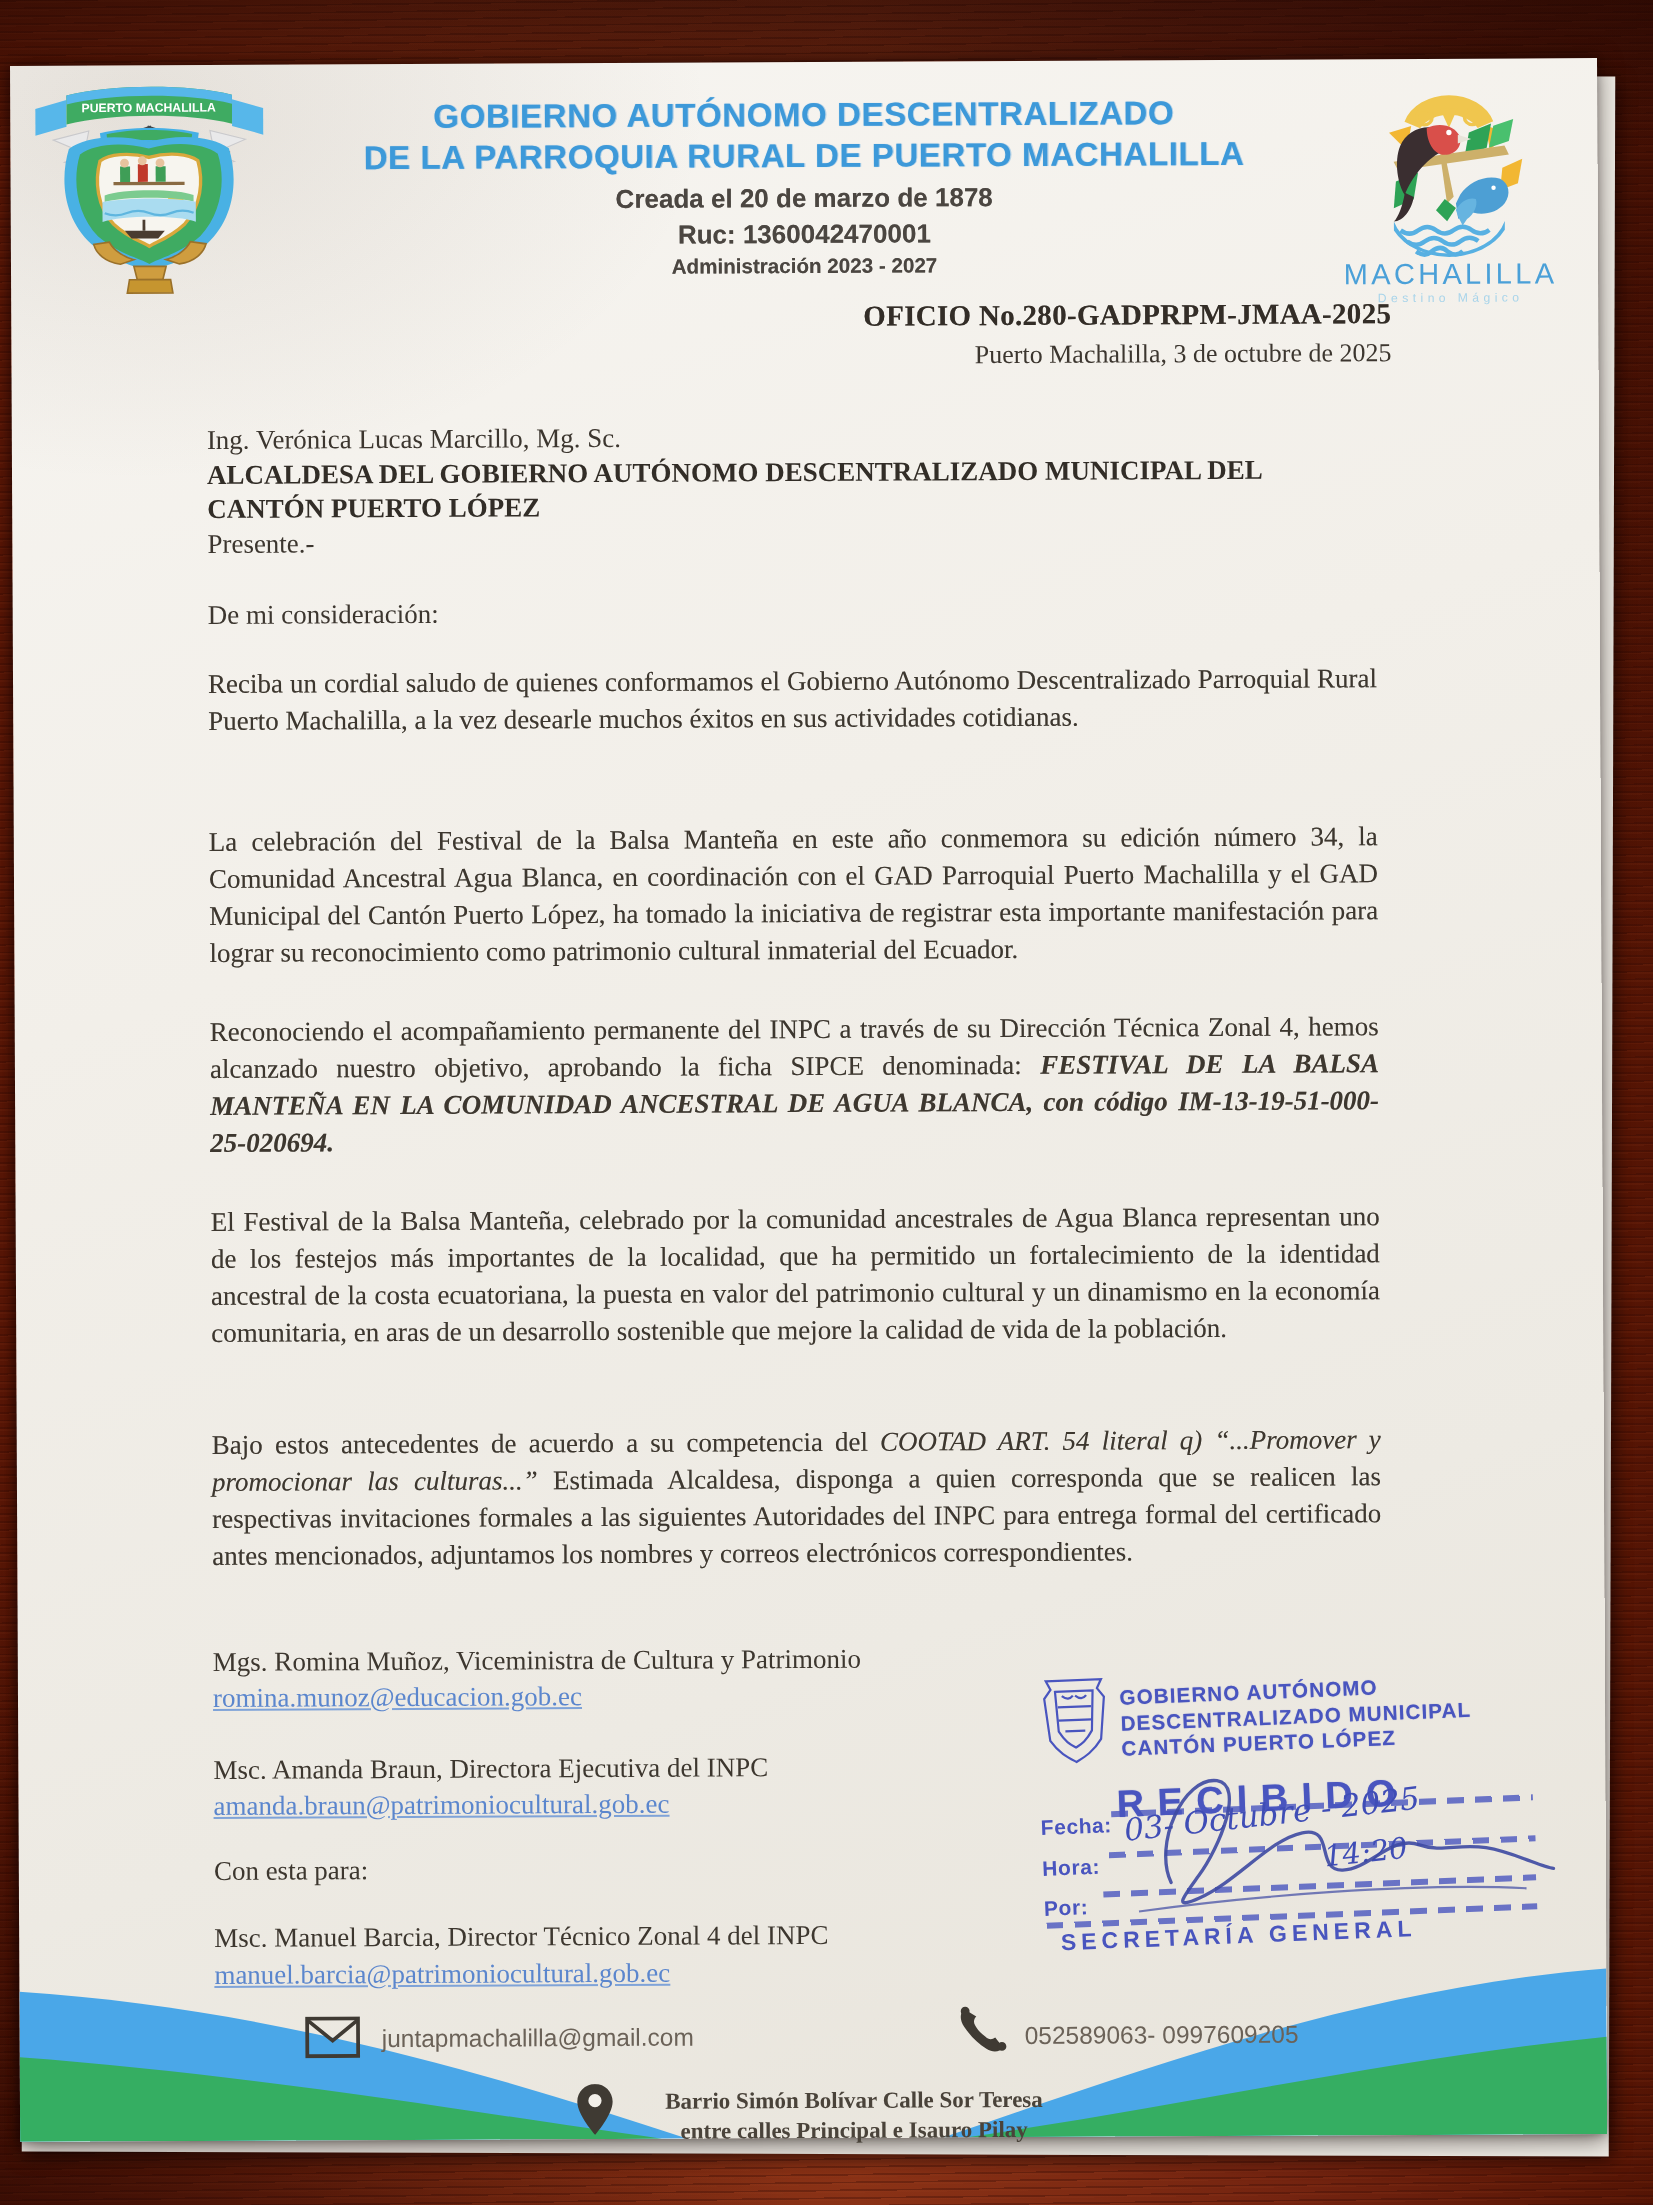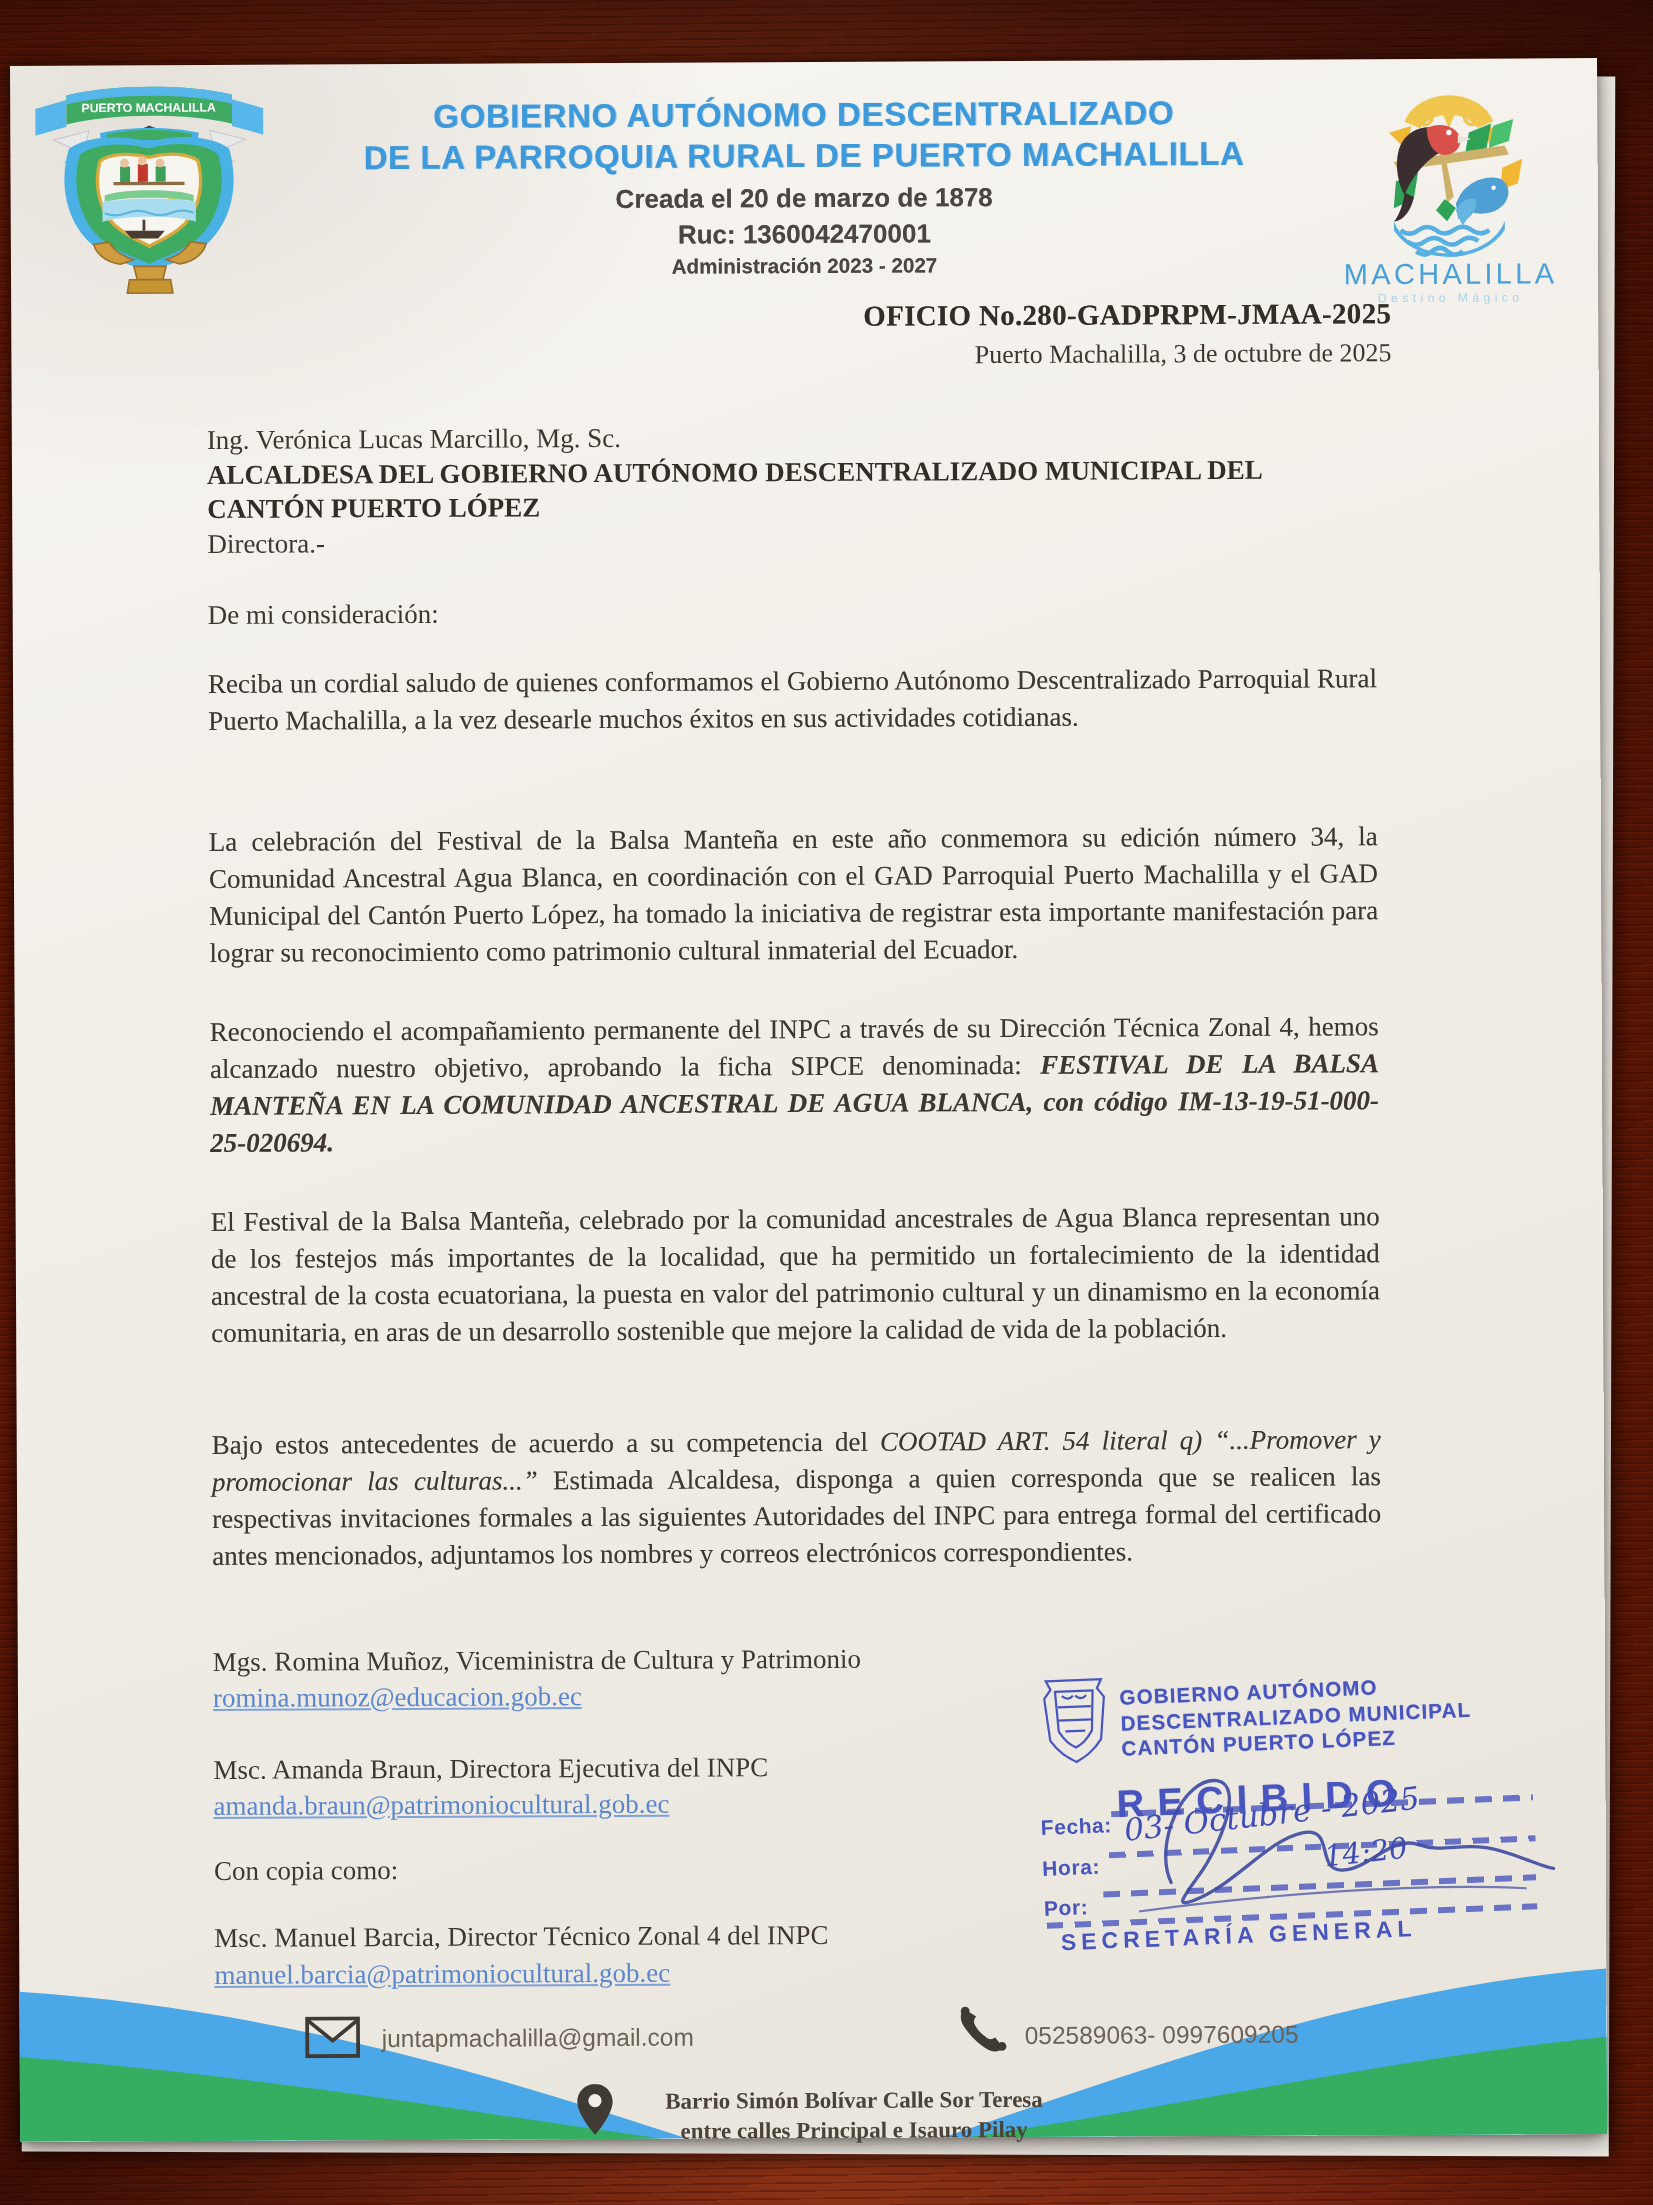--- a/index.html
+++ b/index.html
@@ -186,7 +186,7 @@
     <p class="abs r-line" style="top:360px">Ing. Verónica Lucas Marcillo, Mg. Sc.</p>
     <p class="abs r-line r-bold" style="top:395px">ALCALDESA DEL GOBIERNO AUTÓNOMO DESCENTRALIZADO MUNICIPAL DEL</p>
     <p class="abs r-line r-bold" style="top:429px">CANTÓN PUERTO LÓPEZ</p>
-    <p class="abs r-line" style="top:464px">Directora.-</p>
+    <p class="abs r-line" style="top:464px">Presente.-</p>
     <p class="abs r-line" style="top:535px">De mi consideración:</p>
 
     <p class="abs para" style="top:601px">Reciba un cordial saludo de quienes conformamos el Gobierno Autónomo Descentralizado Parroquial Rural Puerto Machalilla, a la vez desearle muchos éxitos en sus actividades cotidianas.</p>

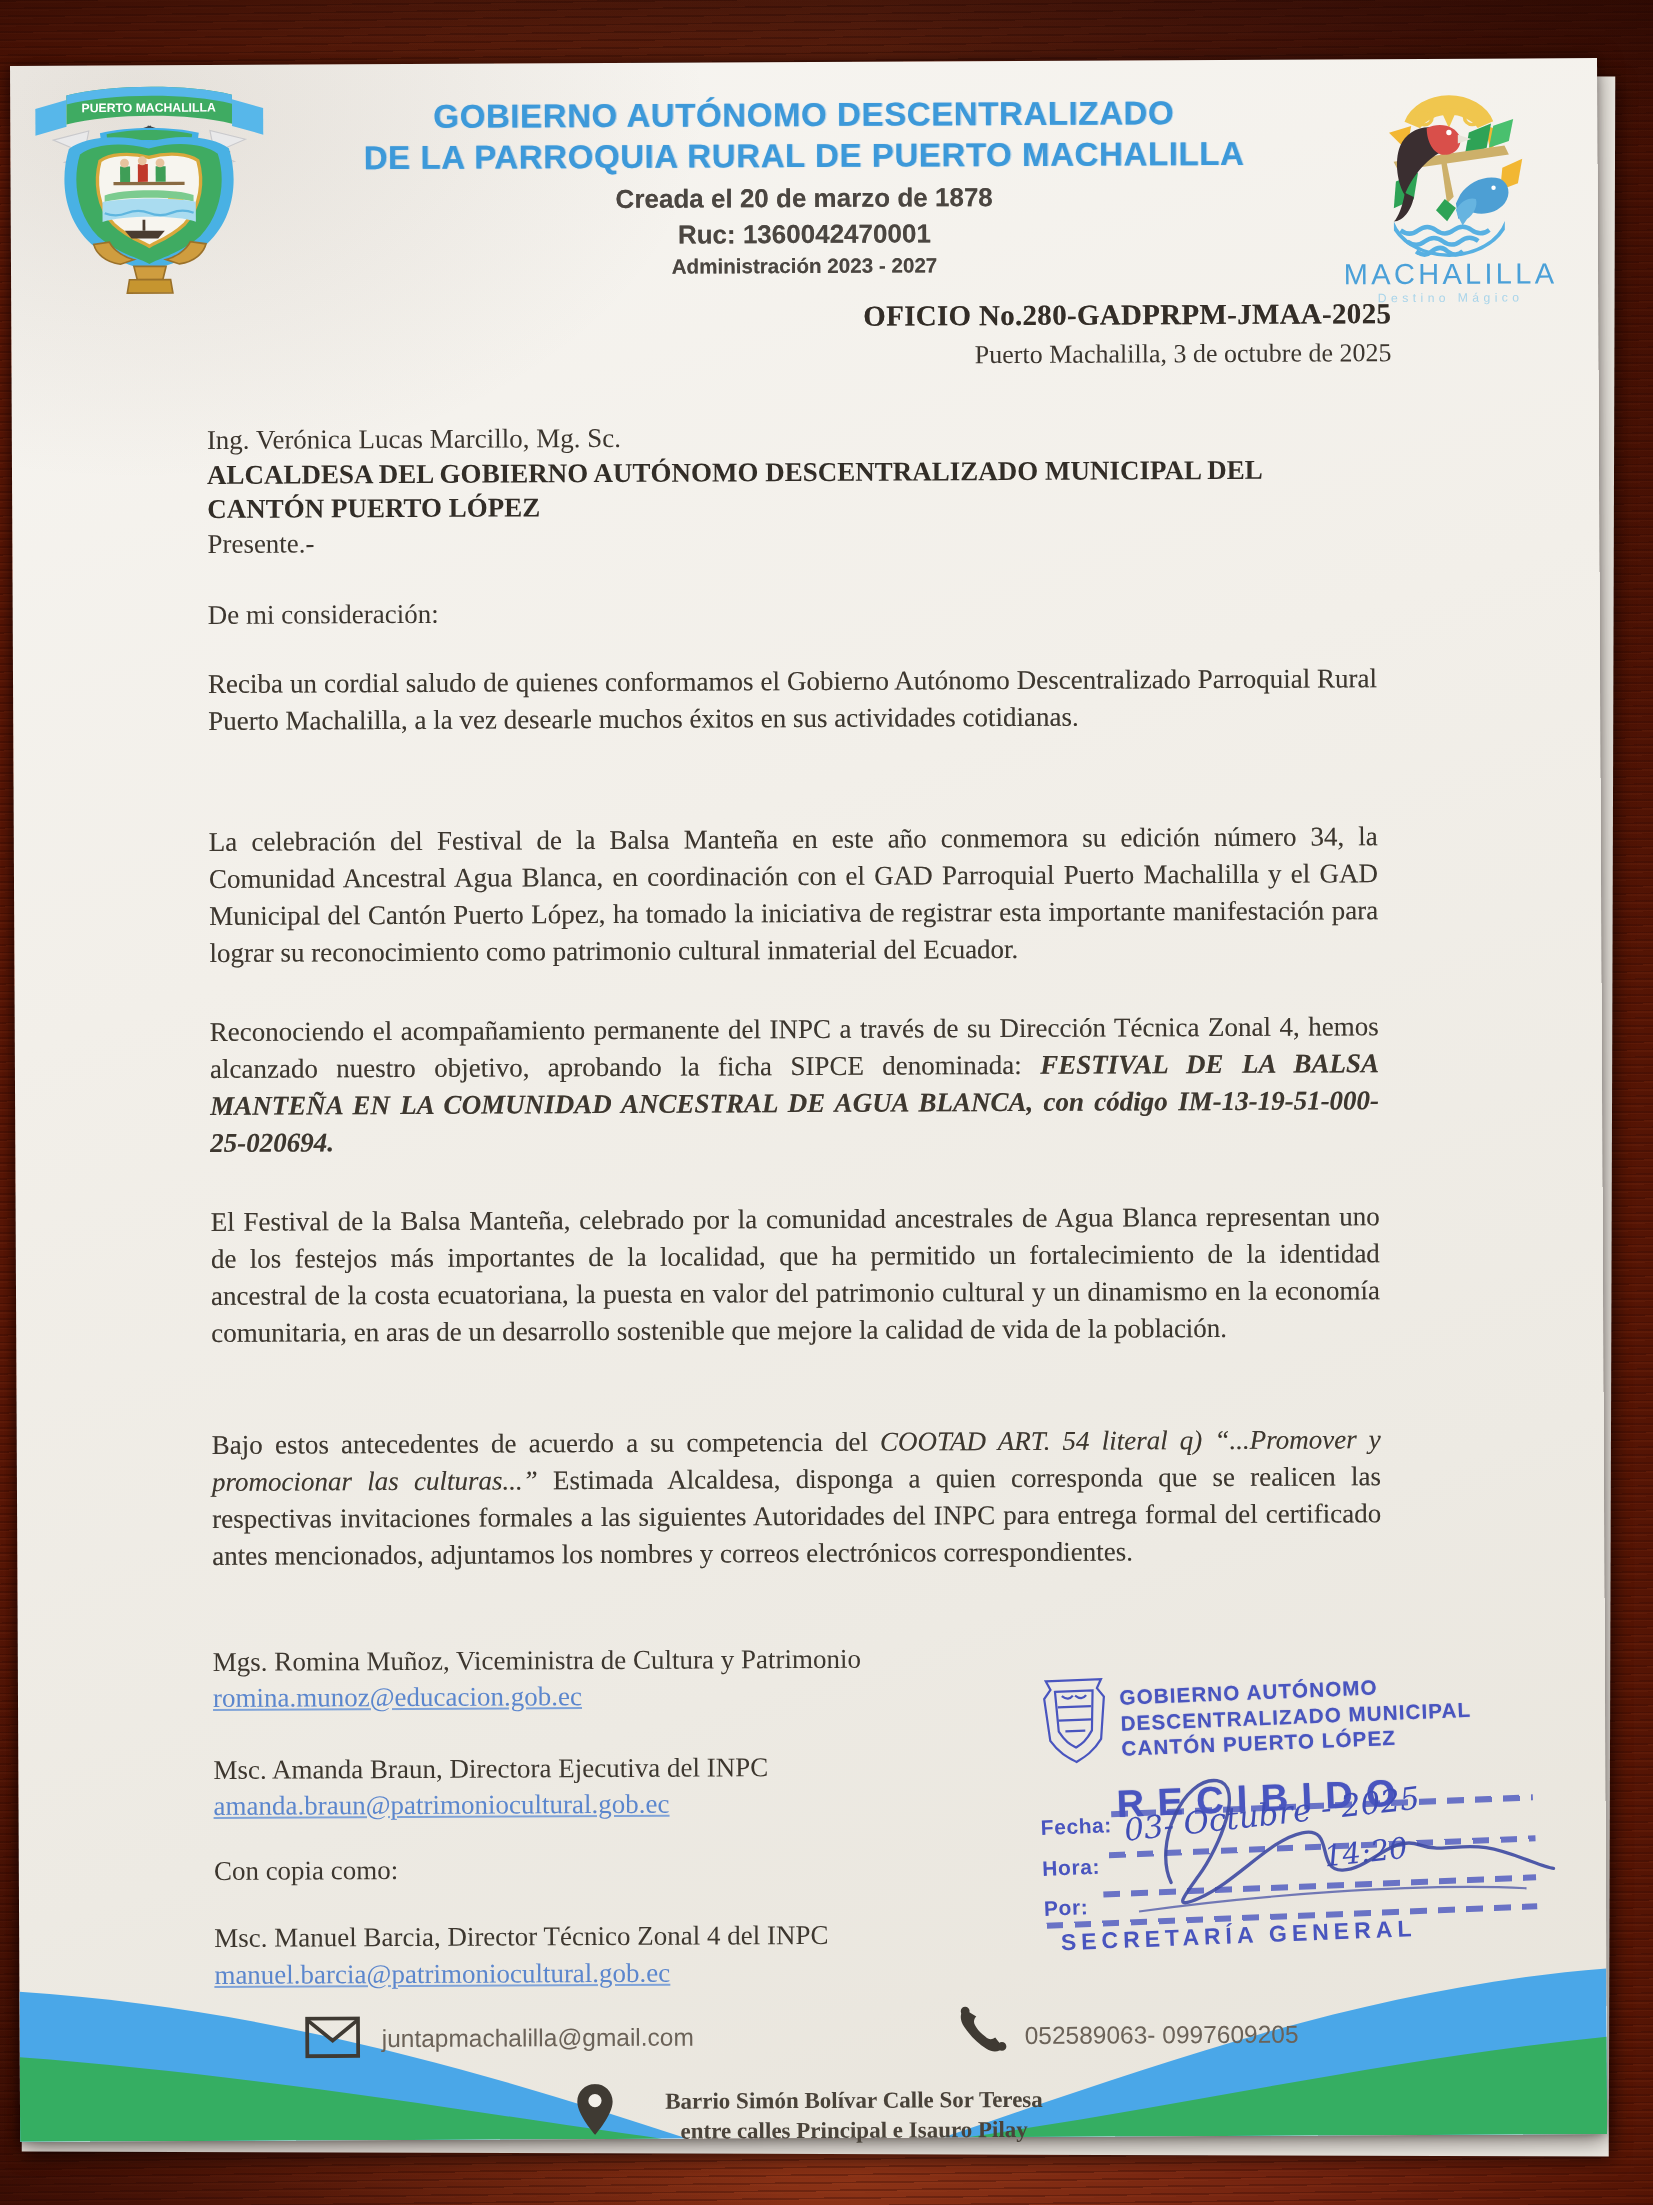--- a/index.html
+++ b/index.html
@@ -199,7 +199,7 @@
     <a class="abs contact-mail" style="top:1618px" href="#">romina.munoz@educacion.gob.ec</a>
     <p class="abs contact-name" style="top:1690px">Msc. Amanda Braun, Directora Ejecutiva del INPC</p>
     <a class="abs contact-mail" style="top:1726px" href="#">amanda.braun@patrimoniocultural.gob.ec</a>
-    <p class="abs contact-name" style="top:1791px">Con copia como:</p>
+    <p class="abs contact-name" style="top:1791px">Con esta para:</p>
     <p class="abs contact-name" style="top:1858px">Msc. Manuel Barcia, Director Técnico Zonal 4 del INPC</p>
     <a class="abs contact-mail" style="top:1895px" href="#">manuel.barcia@patrimoniocultural.gob.ec</a>
 

